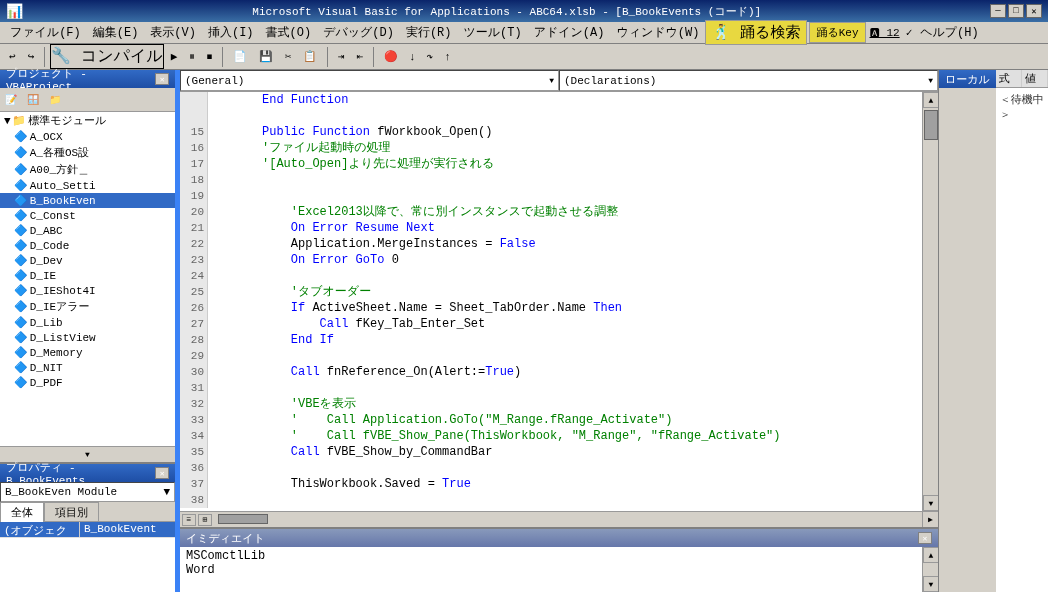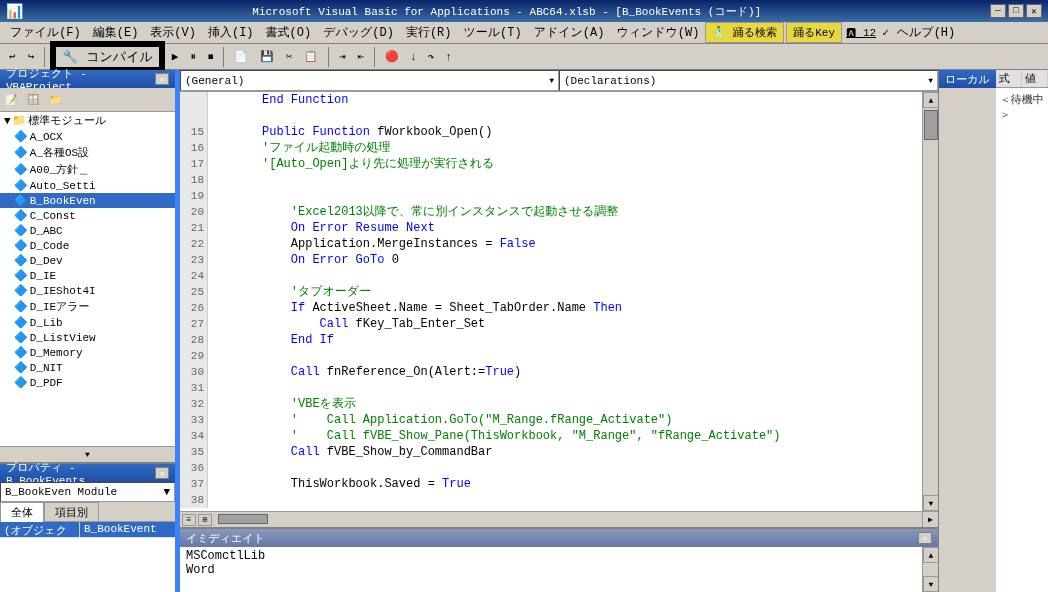--- a/index.html
+++ b/index.html
@@ -412,7 +412,7 @@
   <div class="menu-item">ツール(T)</div>
   <div class="menu-item">アドイン(A)</div>
   <div class="menu-item">ウィンドウ(W)</div>
-  <div style="background:#e8d840; padding:2px 6px; cursor:pointer; border:1px solid #999; font-size:11px;">🕺 踊る検索</div>
+  <div style="background:#e8d840; padding:2px 6px; cursor:pointer; border:1px solid #999; font-size:15px;">🕺 踊る検索</div>
   <div style="background:#e8d840; padding:2px 6px; cursor:pointer; border:1px solid #999; font-size:11px; margin-left:2px;">踊るKey</div>
   <div style="padding:2px 4px; font-size:11px;text-decoration:underline;">🅰 12</div>
   <div style="padding:2px 2px; font-size:11px;">✓</div>

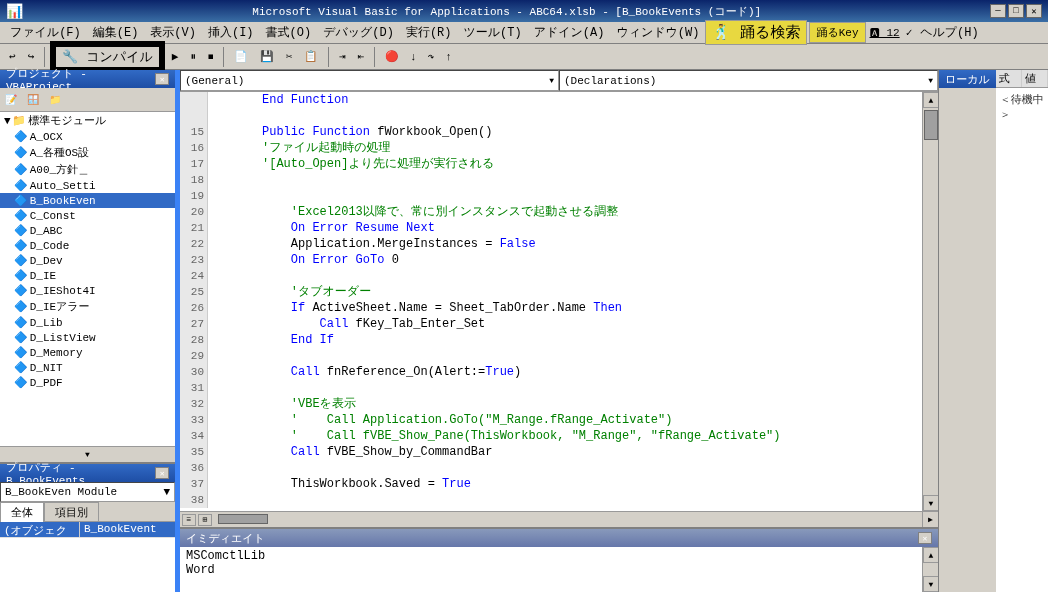--- a/index.html
+++ b/index.html
@@ -90,10 +90,10 @@
     }
     .toolbar-compile {
       background: #d4d0c8;
-      border: 6px solid #000000;
-      padding: 1px 6px;
-      cursor: pointer;
-      font-size: 13px;
+      border: 1px solid #000000;
+      padding: 1px 0;
+      cursor: pointer;
+      font-size: 16px;
     }
 
     

